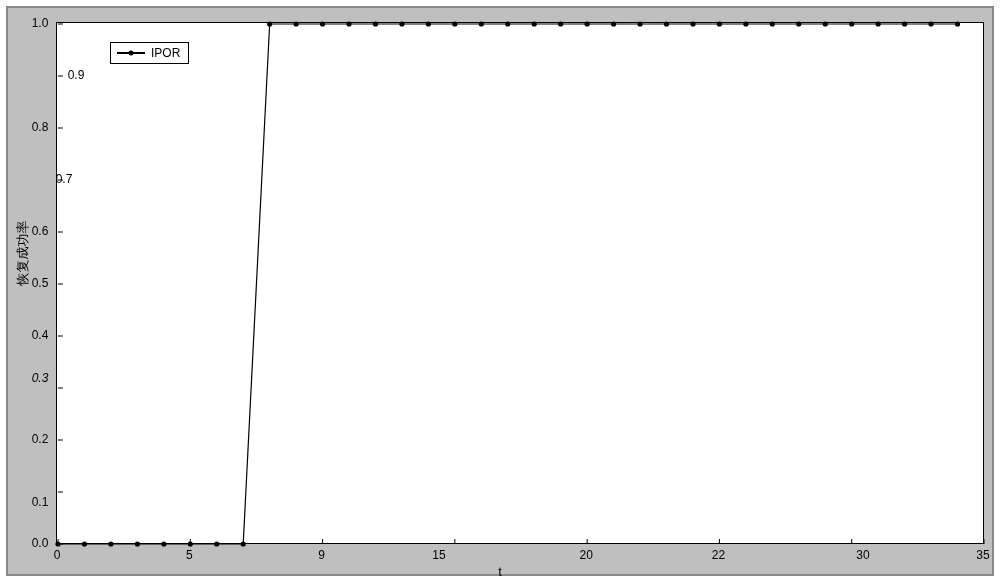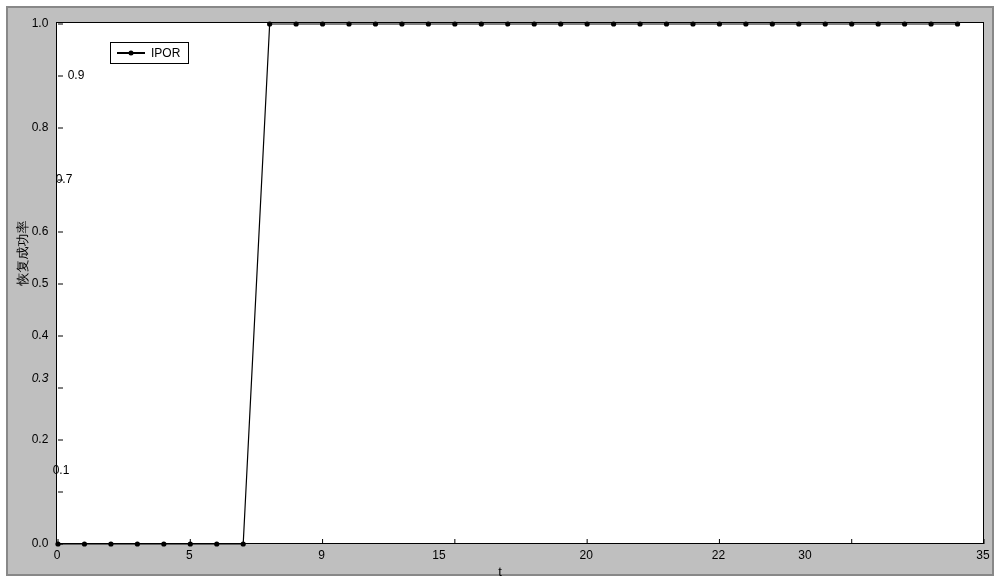--- a/index.html
+++ b/index.html
@@ -185,7 +185,7 @@
     </div>
   <div id="yticks-container">
       <div class="tick-label-y" style="top: 535px;">0.0</div>
-      <div class="tick-label-y" style="top: 462px; margin-left: 21px;">0.1</div>
+      <div class="tick-label-y" style="top: 494px;">0.1</div>
       <div class="tick-label-y" style="top: 431px;">0.2</div>
       <div class="tick-label-y" style="top: 370px; font-style: italic;">0.3</div>
       <div class="tick-label-y" style="top: 327px;">0.4</div>

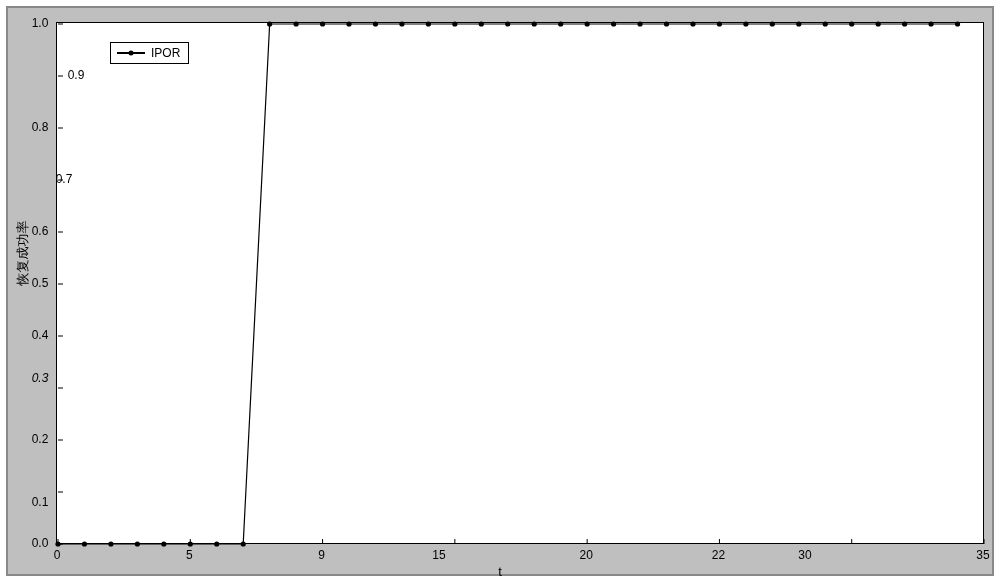--- a/index.html
+++ b/index.html
@@ -180,7 +180,7 @@
       <div class="tick-label-x" style="left: 431px;">15</div>
       <div class="tick-label-x" style="left: 578.143px; text-align: center;">20</div>
       <div class="tick-label-x" style="left: 710.429px;">22</div>
-      <div class="tick-label-x" style="left: 797px;">30</div>
+      <div class="tick-label-x" style="left: 855px;">30</div>
       <div class="tick-label-x" style="left: 975px;">35</div>
     </div>
   <div id="yticks-container">

